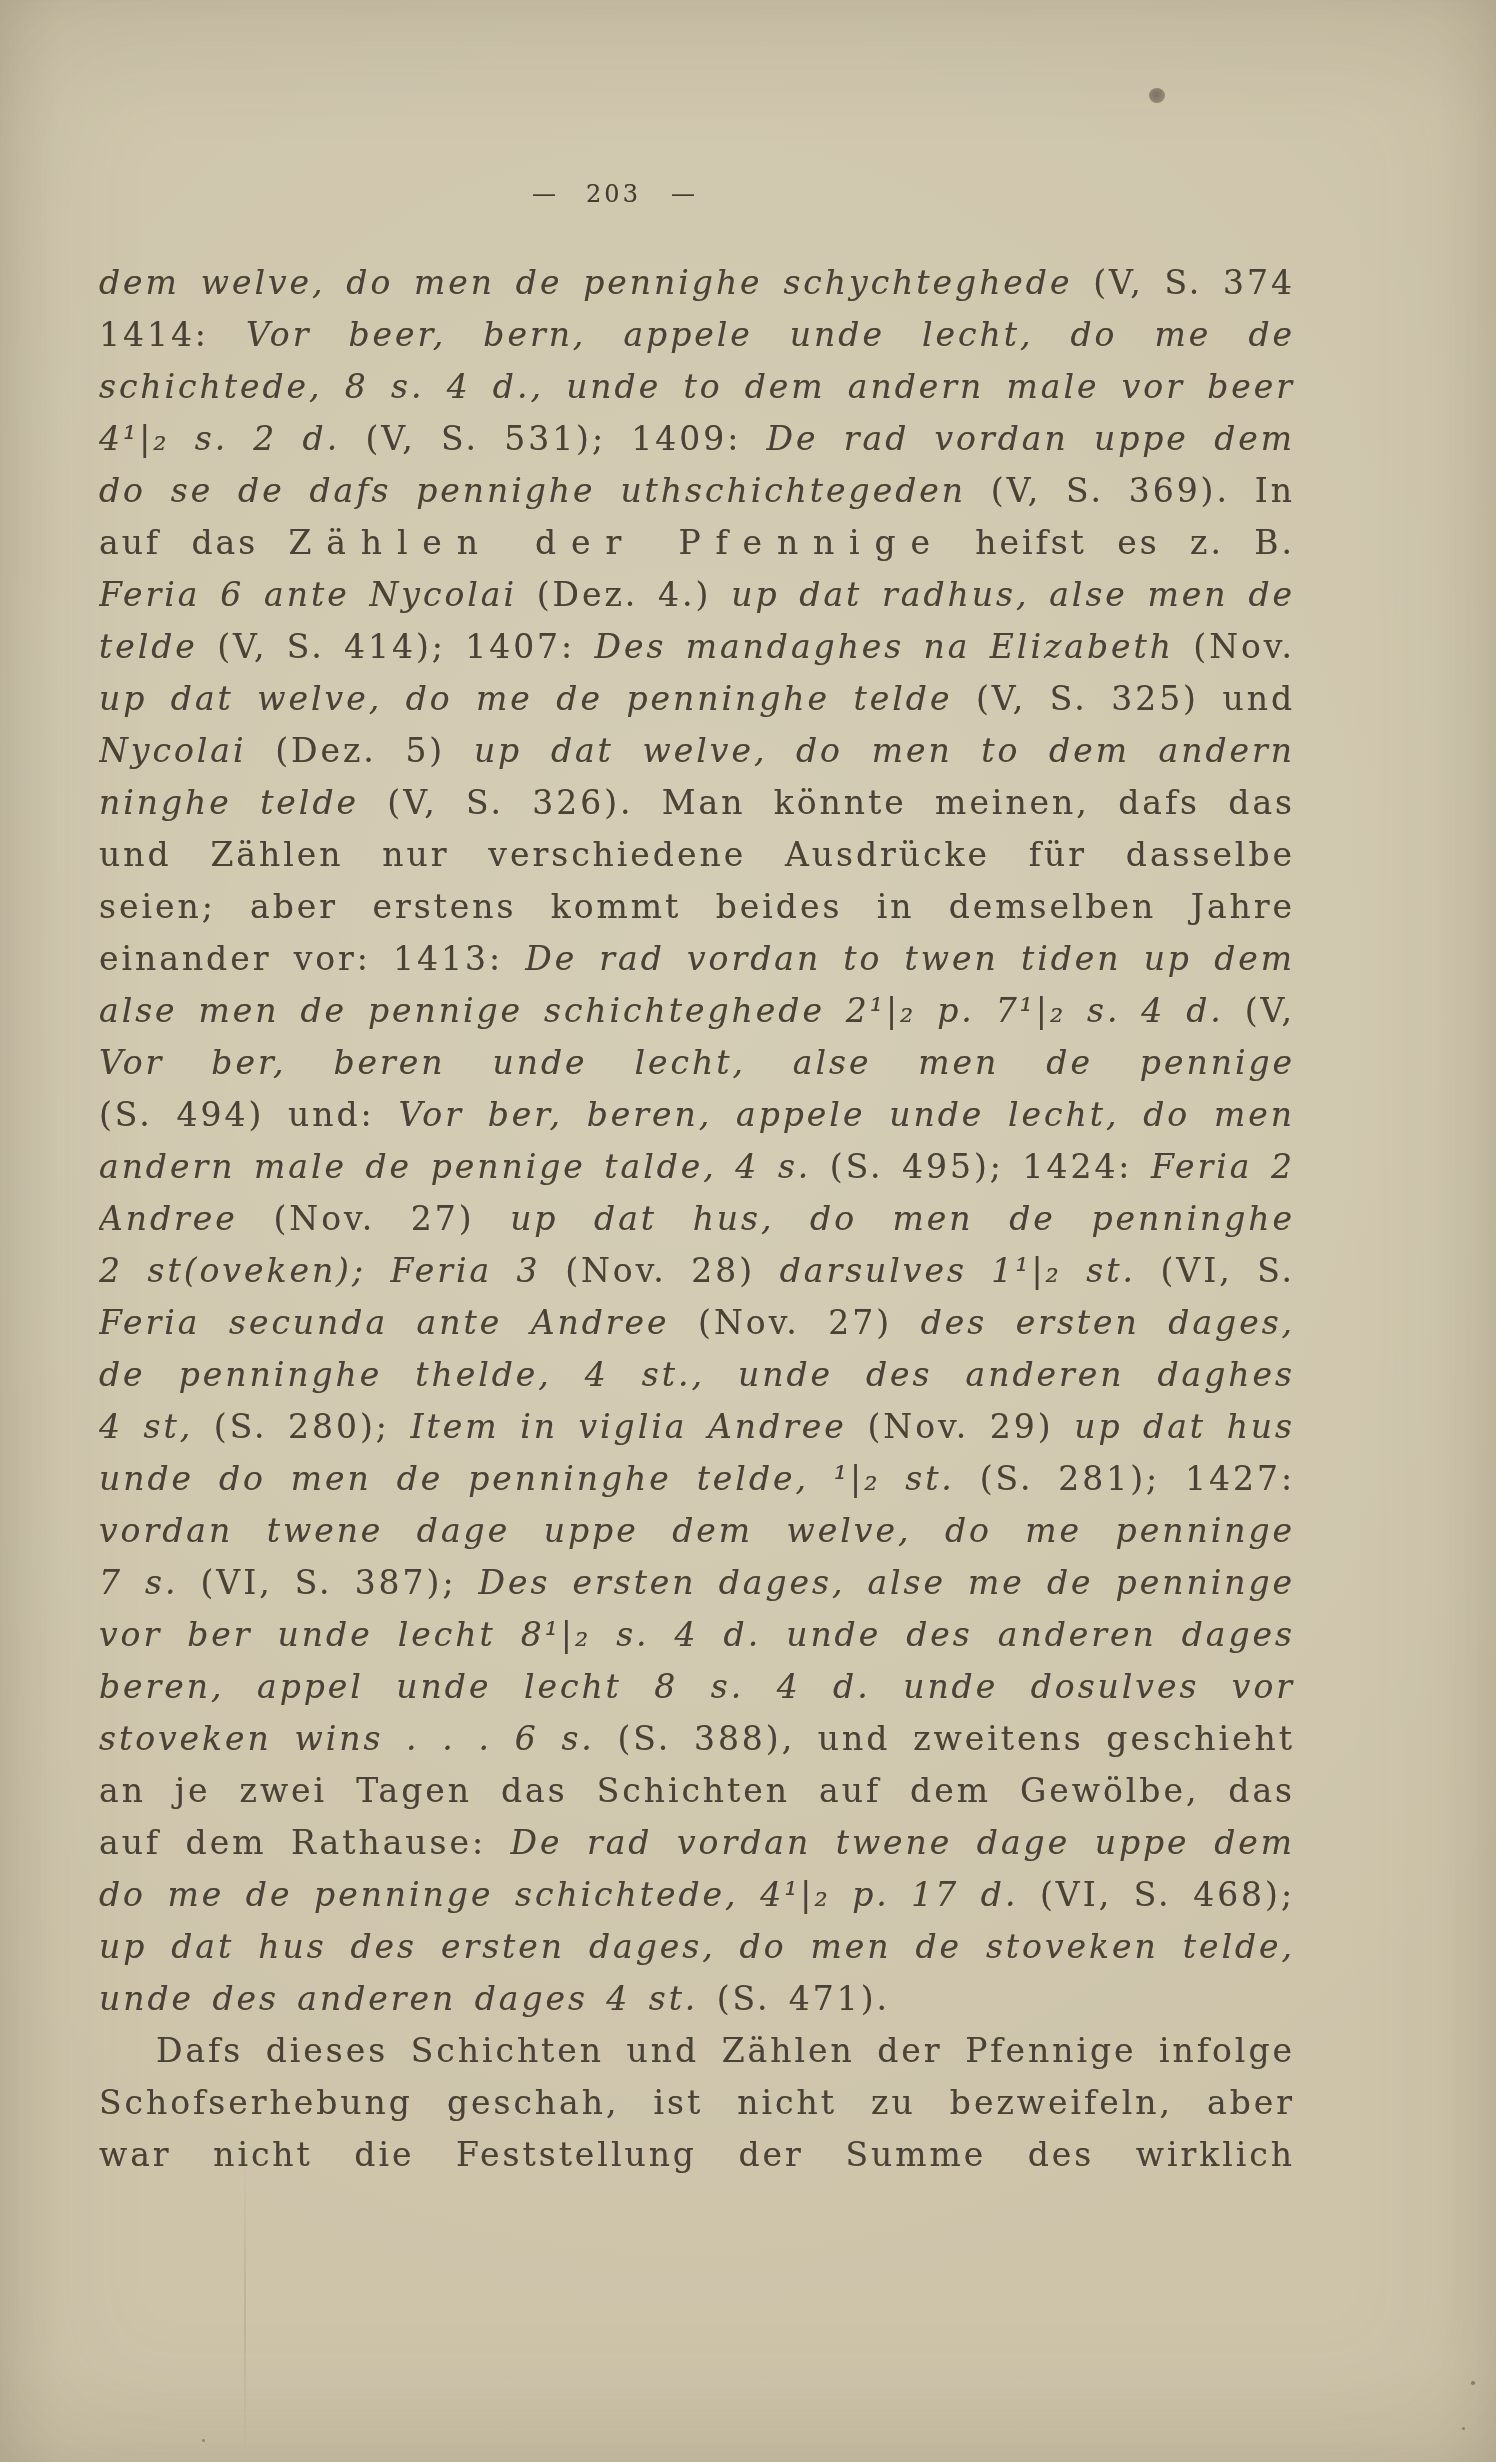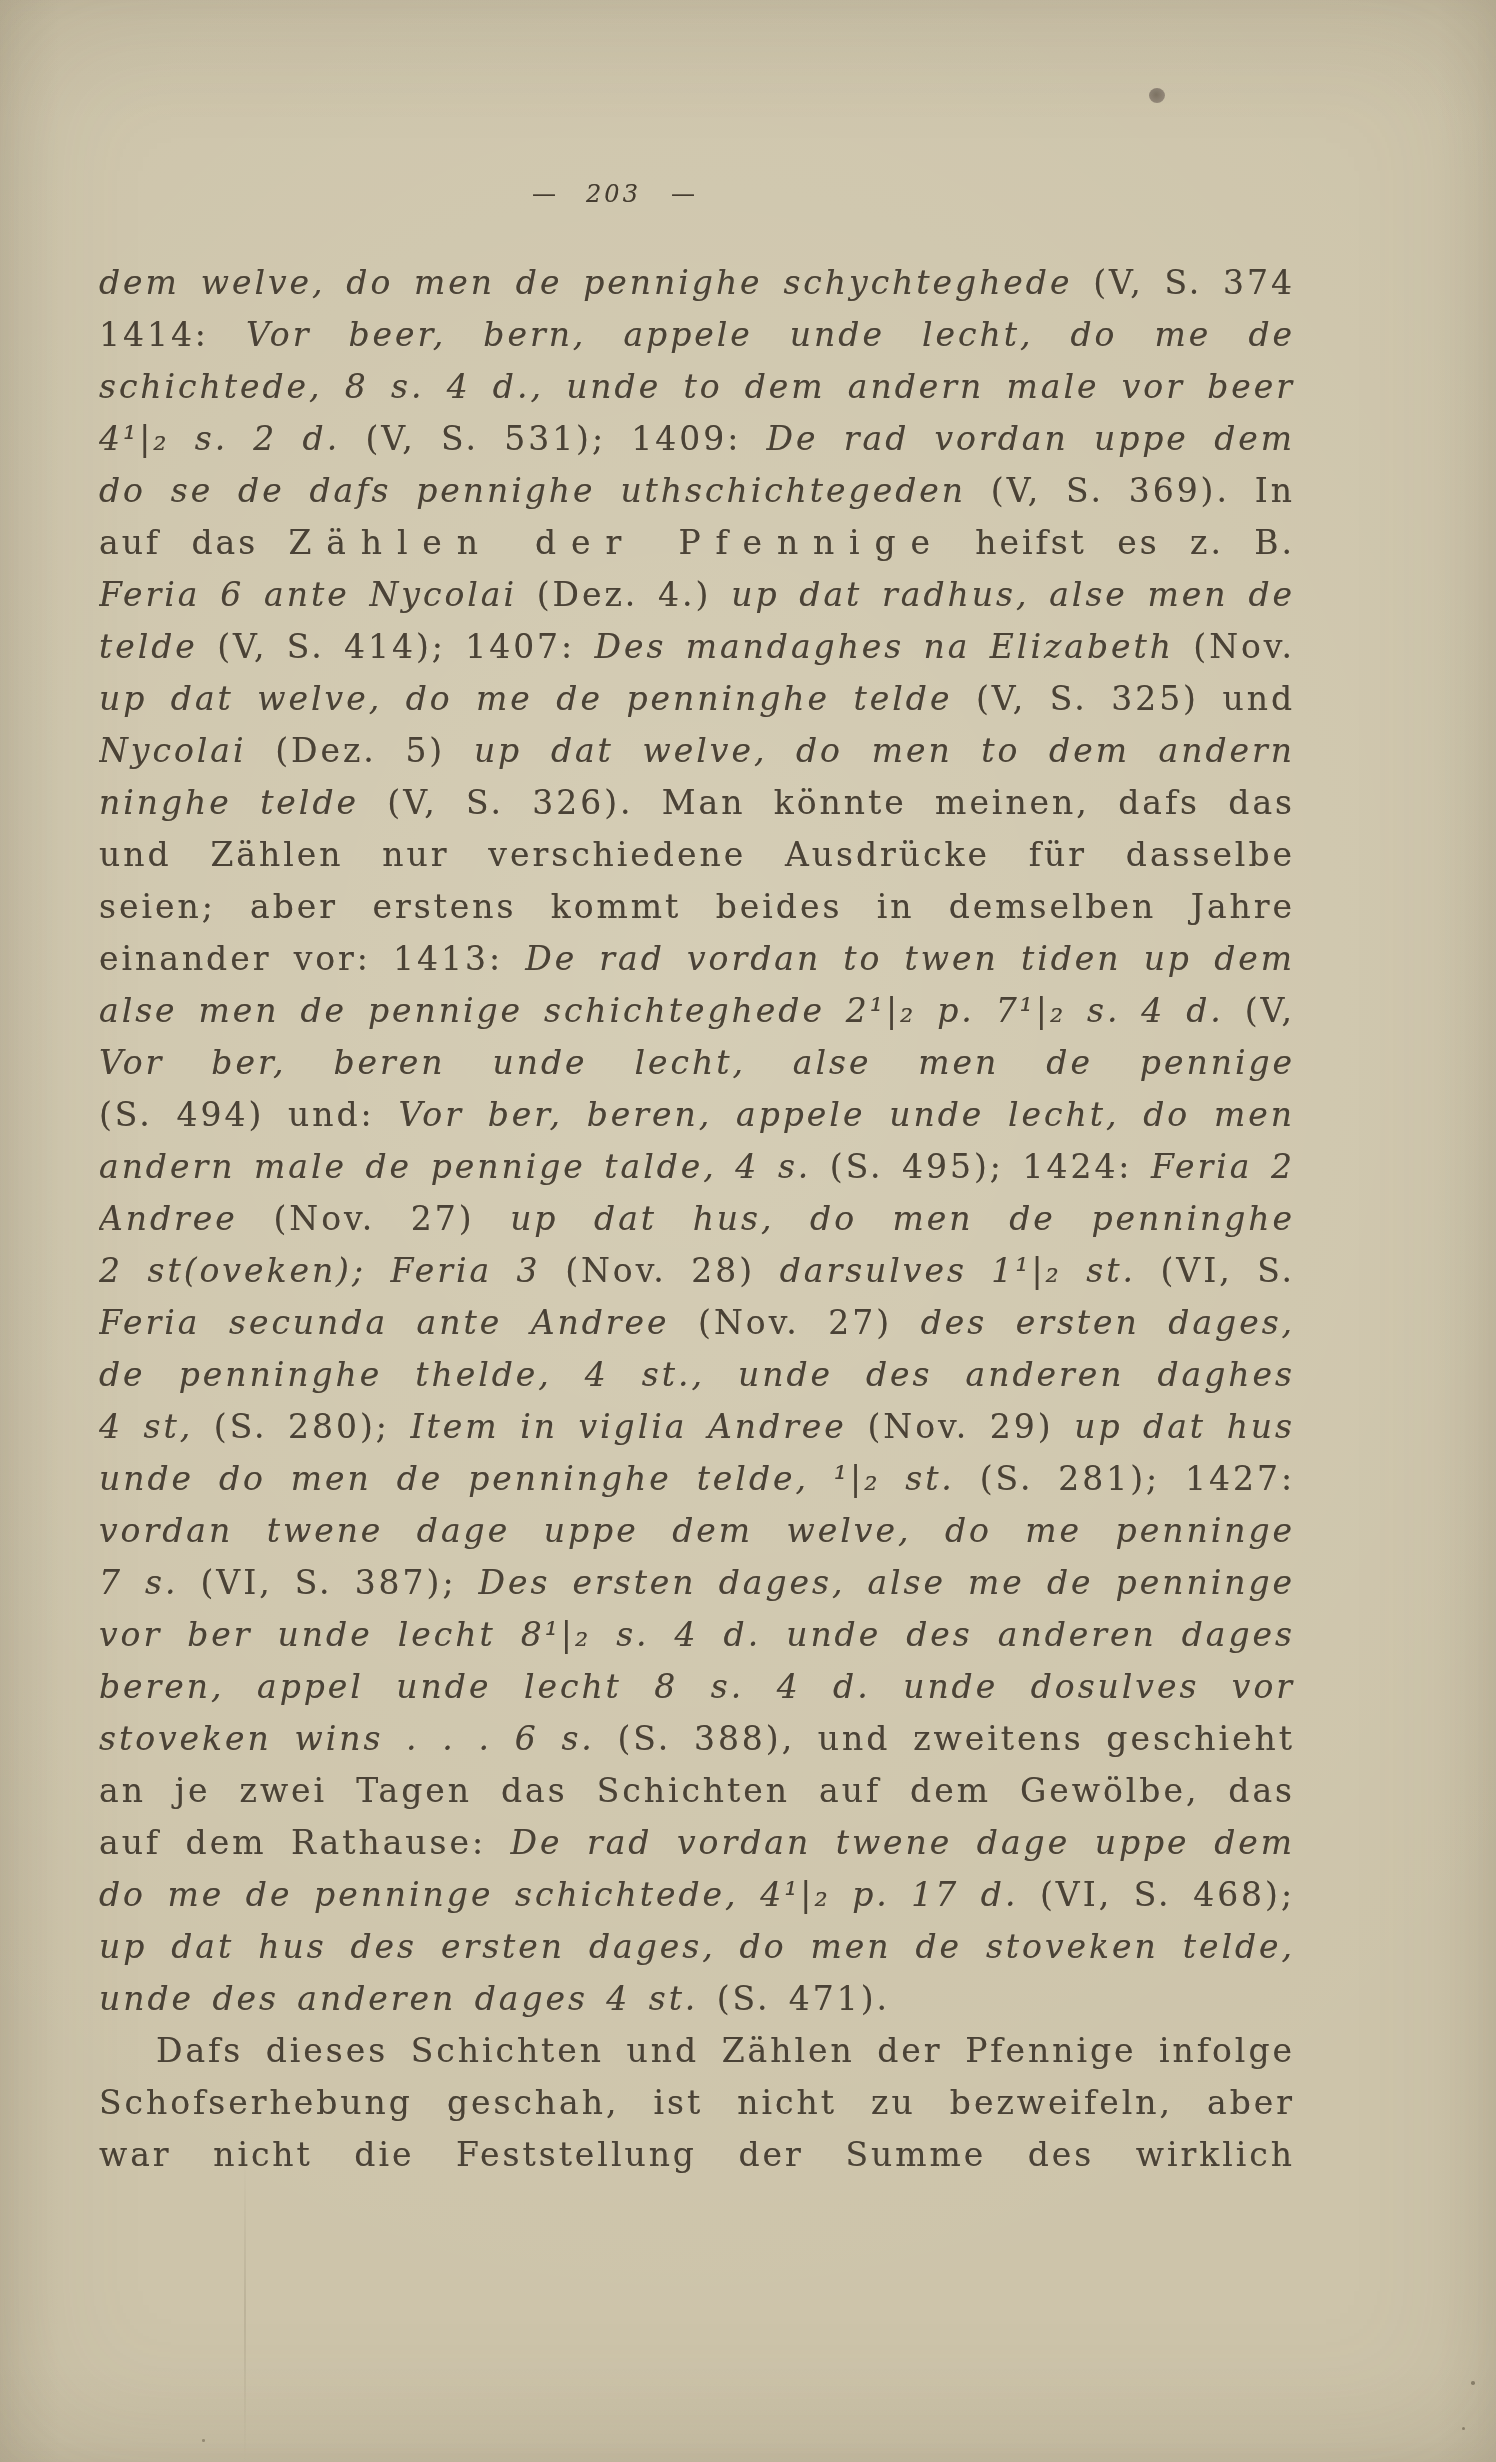--- a/index.html
+++ b/index.html
@@ -25,7 +25,7 @@
     font-size:24px; color:#453d31;
     text-shadow:0 0 0.5px rgba(70,60,45,0.45);
   }
-  .pagenum .num { letter-spacing:3.1px;font-style:italic; }
+  .pagenum .num { letter-spacing:3.1px; }
   .text-block {
     position:absolute; left:99px; top:257px; width:1196px;
     font-size:33px;

